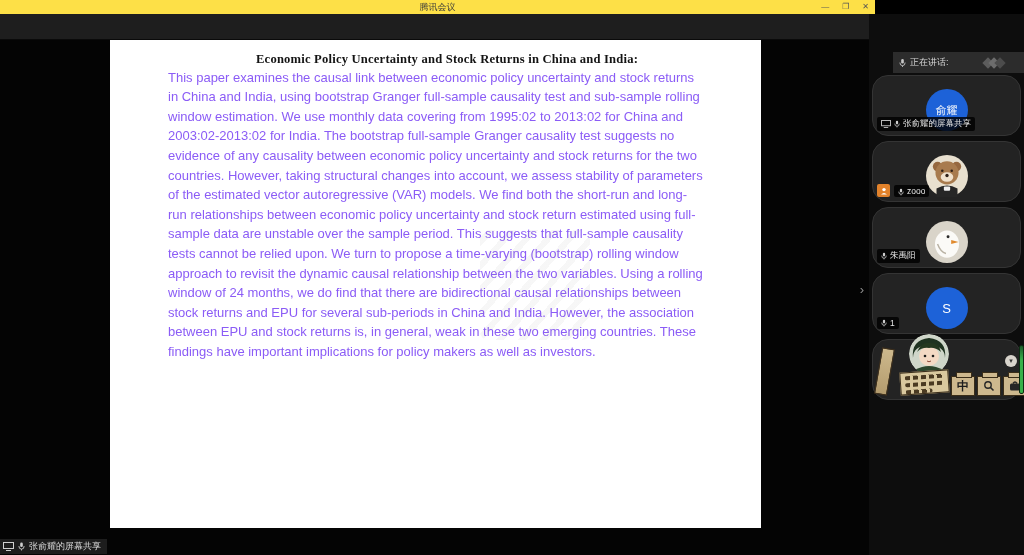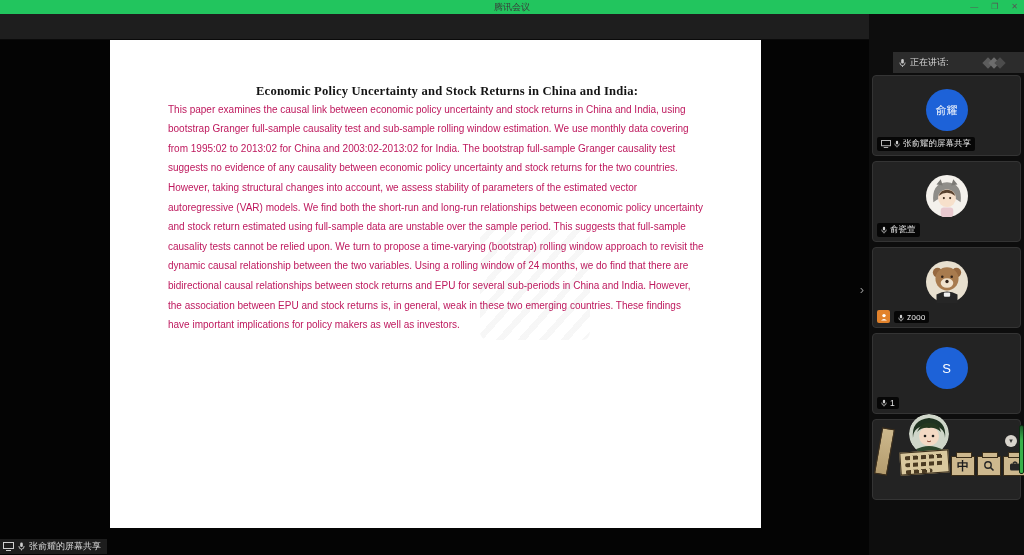--- a/index.html
+++ b/index.html
@@ -6,7 +6,7 @@
   html,body { width:1024px; height:555px; overflow:hidden; background:#000; font-family:"Liberation Sans", sans-serif; }
 
   
-  .titlebar { position:absolute; left:0; top:0; width:1024px; height:14px; background:#22c55e; z-index:50; }
+  .titlebar { position:absolute; left:0; top:0; width:875px; height:14px; background:#fde047; z-index:50; }
   .tb-title { position:absolute; left:0; right:0; top:1px; text-align:center; font-size:9px; color:#3a3a3a; }
   .tb-controls { position:absolute; right:6px; top:0; height:14px; display:flex; align-items:center; gap:13px; }
   .tb-btn { font-size:8px; color:#555; line-height:14px; cursor:default; }

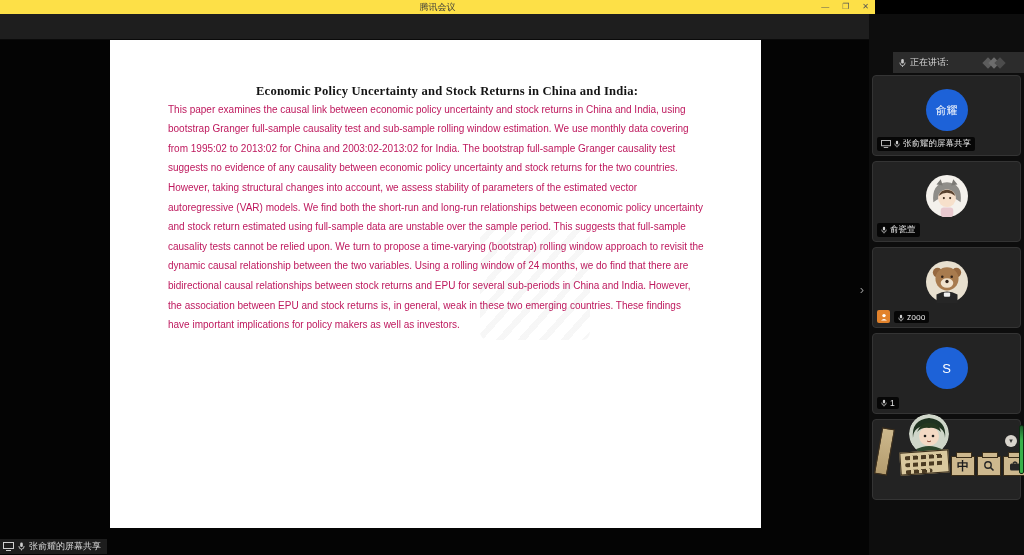--- a/index.html
+++ b/index.html
@@ -16,7 +16,7 @@
   .top-strip { position:absolute; left:0; top:0; width:869px; height:26px; background:#1e1e1e; border-bottom:1px solid #0a0a0a; }
 
   .doc { position:absolute; left:110px; top:26px; width:651px; height:488px; background:#ffffff; color:#1c1c1c; }
-  .doc-title { padding-top:44px; padding-left:146px; padding-right:20px; font-family:"Liberation Serif", serif; font-weight:bold; font-size:12.6px; line-height:15.6px; color:#141414; letter-spacing:0.2px; }
+  .doc-title { padding-top:12px; padding-left:146px; padding-right:20px; font-family:"Liberation Serif", serif; font-weight:bold; font-size:12.6px; line-height:15.6px; color:#141414; letter-spacing:0.2px; }
   .abs-heading { margin:24px 0 3px 58px; font-size:15.5px; font-weight:bold; color:#111; }
   .abs-body { margin-left:58px; width:536px; font-size:10px; line-height:19.6px; color:#be185d; }
   .watermark { position:absolute; left:370px; top:190px; width:110px; height:110px; opacity:0.07;

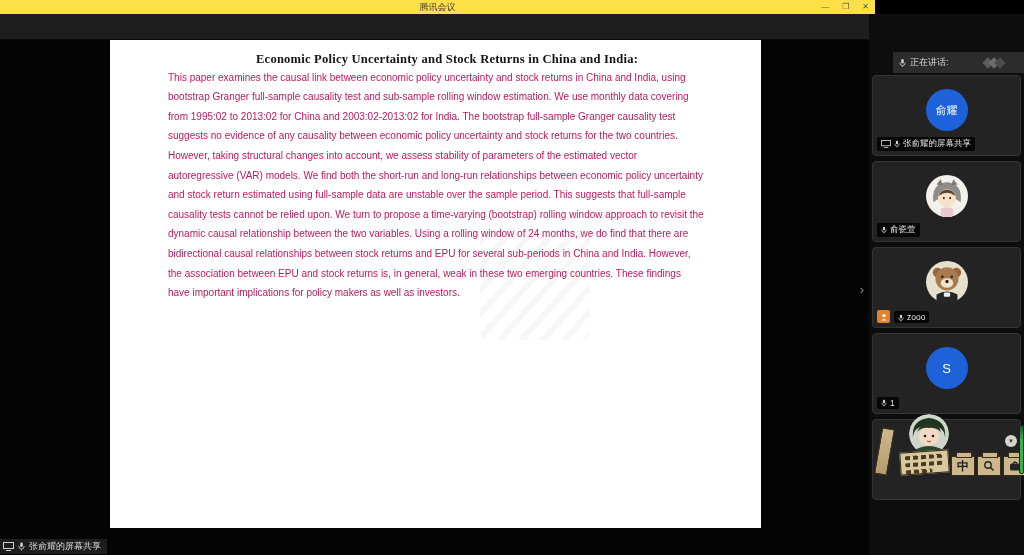--- a/index.html
+++ b/index.html
@@ -18,7 +18,7 @@
   .doc { position:absolute; left:110px; top:26px; width:651px; height:488px; background:#ffffff; color:#1c1c1c; }
   .doc-title { padding-top:12px; padding-left:146px; padding-right:20px; font-family:"Liberation Serif", serif; font-weight:bold; font-size:12.6px; line-height:15.6px; color:#141414; letter-spacing:0.2px; }
   .abs-heading { margin:24px 0 3px 58px; font-size:15.5px; font-weight:bold; color:#111; }
-  .abs-body { margin-left:58px; width:536px; font-size:10px; line-height:19.6px; color:#be185d; }
+  .abs-body { margin-left:58px; width:536px; font-size:13px; line-height:19.6px; color:#8b5cf6; }
   .watermark { position:absolute; left:370px; top:190px; width:110px; height:110px; opacity:0.07;
     background:repeating-linear-gradient(-48deg, #888 0 6px, transparent 6px 16px); transform:rotate(0deg); border-radius:8px; }
 

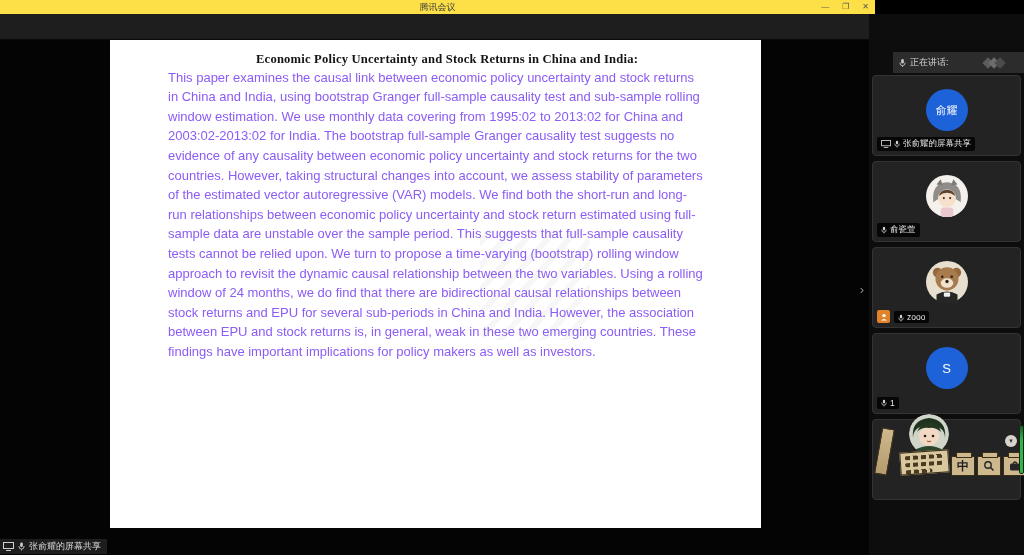--- a/index.html
+++ b/index.html
@@ -41,7 +41,7 @@
   .logo i:nth-child(3){ background:#4c4c4c; margin-left:-3px; }
 
   .tiles { position:absolute; left:3px; top:61px; width:149px; display:flex; flex-direction:column; gap:5px; }
-  .tile { position:relative; height:81px; background:#232323; border:1px solid #343434; border-radius:4px; }
+  .tile { position:relative; height:61px; background:#232323; border:1px solid #343434; border-radius:16px; }
   .tile-avatar { position:absolute; left:50%; top:13px; transform:translateX(-50%); width:42px; height:42px; border-radius:50%;
     display:flex; align-items:center; justify-content:center; }
   .avatar-blue { background:var(--avatar-blue,#1d62d8); color:#fff; font-size:11px; }

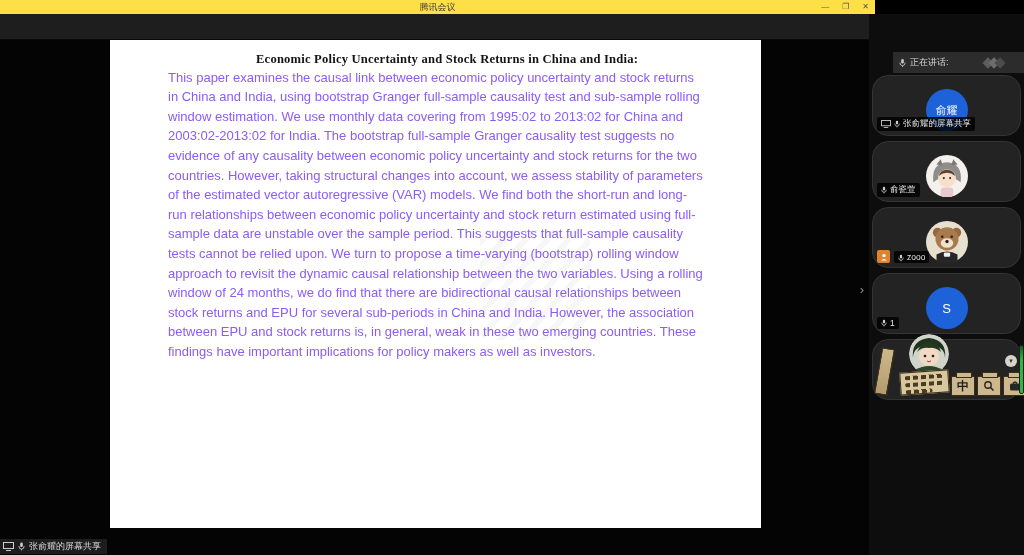--- a/index.html
+++ b/index.html
@@ -148,28 +148,6 @@
       </div>
     </div>
 
-    <div class="tile">
-      <div class="tile-avatar">
-        <svg width="42" height="42" viewBox="0 0 40 40">
-          <circle cx="20" cy="20" r="20" fill="#f4f1ec"></circle>
-          <path d="M7,26 Q5,8 20,7 Q35,8 33,26 Q27,21 20,21 Q13,21 7,26 Z" fill="#8f8d89"></path>
-          <path d="M10,9 L14,4 L16,10 Z M30,9 L26,4 L24,10 Z" fill="#7c7a76"></path>
-          <circle cx="20" cy="22" r="8.5" fill="#f7e0cb"></circle>
-          <path d="M12,20 Q14,14 20,14 Q26,14 28,20 Q24,17 20,17 Q16,17 12,20 Z" fill="#5a4330"></path>
-          <circle cx="17" cy="22" r="1" fill="#3a2a1c"></circle>
-            <circle cx="23" cy="22" r="1" fill="#3a2a1c"></circle>
-          <rect x="14" y="31" width="12" height="9" rx="3" fill="#e9c9cf"></rect>
-        </svg>
-      </div>
-      <div class="tile-chip">
-        <svg width="6" height="8" viewBox="0 0 8 10">
-          <rect x="2.5" y="0.5" width="3" height="5" rx="1.5" fill="#cfcfcf"></rect>
-          <path d="M1,4.5 a3,3.5 0 0 0 6,0" fill="none" stroke="#cfcfcf"></path>
-          <line x1="4" y1="8" x2="4" y2="9.5" stroke="#cfcfcf"></line>
-        </svg>
-        <span>俞瓷萱</span>
-      </div>
-    </div>
 
     <div class="tile">
       <div class="tile-avatar">

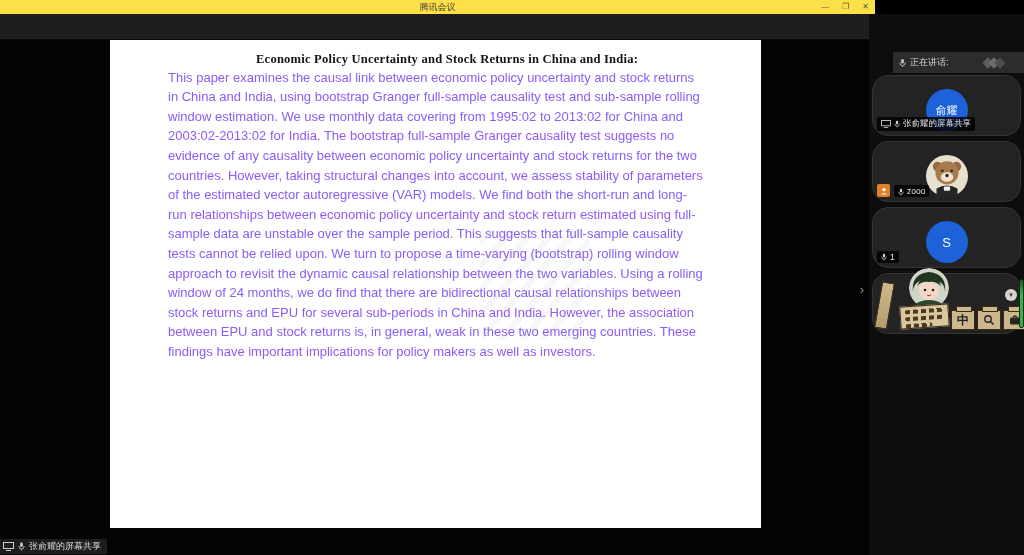--- a/index.html
+++ b/index.html
@@ -180,6 +180,25 @@
       </div>
     </div>
 
+    <div class="tile">
+      <div class="tile-avatar">
+        <svg width="42" height="42" viewBox="0 0 40 40">
+          <circle cx="20" cy="20" r="20" fill="#d9d4c9"></circle>
+          <ellipse cx="20" cy="22" rx="11.5" ry="13" fill="#fbfaf7"></ellipse>
+          <path d="M24,18 L31,20 L24,22 Z" fill="#e08a2e"></path>
+          <circle cx="21" cy="15" r="1.4" fill="#2a2a2a"></circle>
+          <path d="M11,22 q3,8 8,9" stroke="#b9b2a4" stroke-width="1.4" fill="none"></path>
+        </svg>
+      </div>
+      <div class="tile-chip">
+        <svg width="6" height="8" viewBox="0 0 8 10">
+          <rect x="2.5" y="0.5" width="3" height="5" rx="1.5" fill="#cfcfcf"></rect>
+          <path d="M1,4.5 a3,3.5 0 0 0 6,0" fill="none" stroke="#cfcfcf"></path>
+          <line x1="4" y1="8" x2="4" y2="9.5" stroke="#cfcfcf"></line>
+        </svg>
+        <span>朱禹阳</span>
+      </div>
+    </div>
 
     <div class="tile">
       <div class="tile-avatar avatar-blue">

